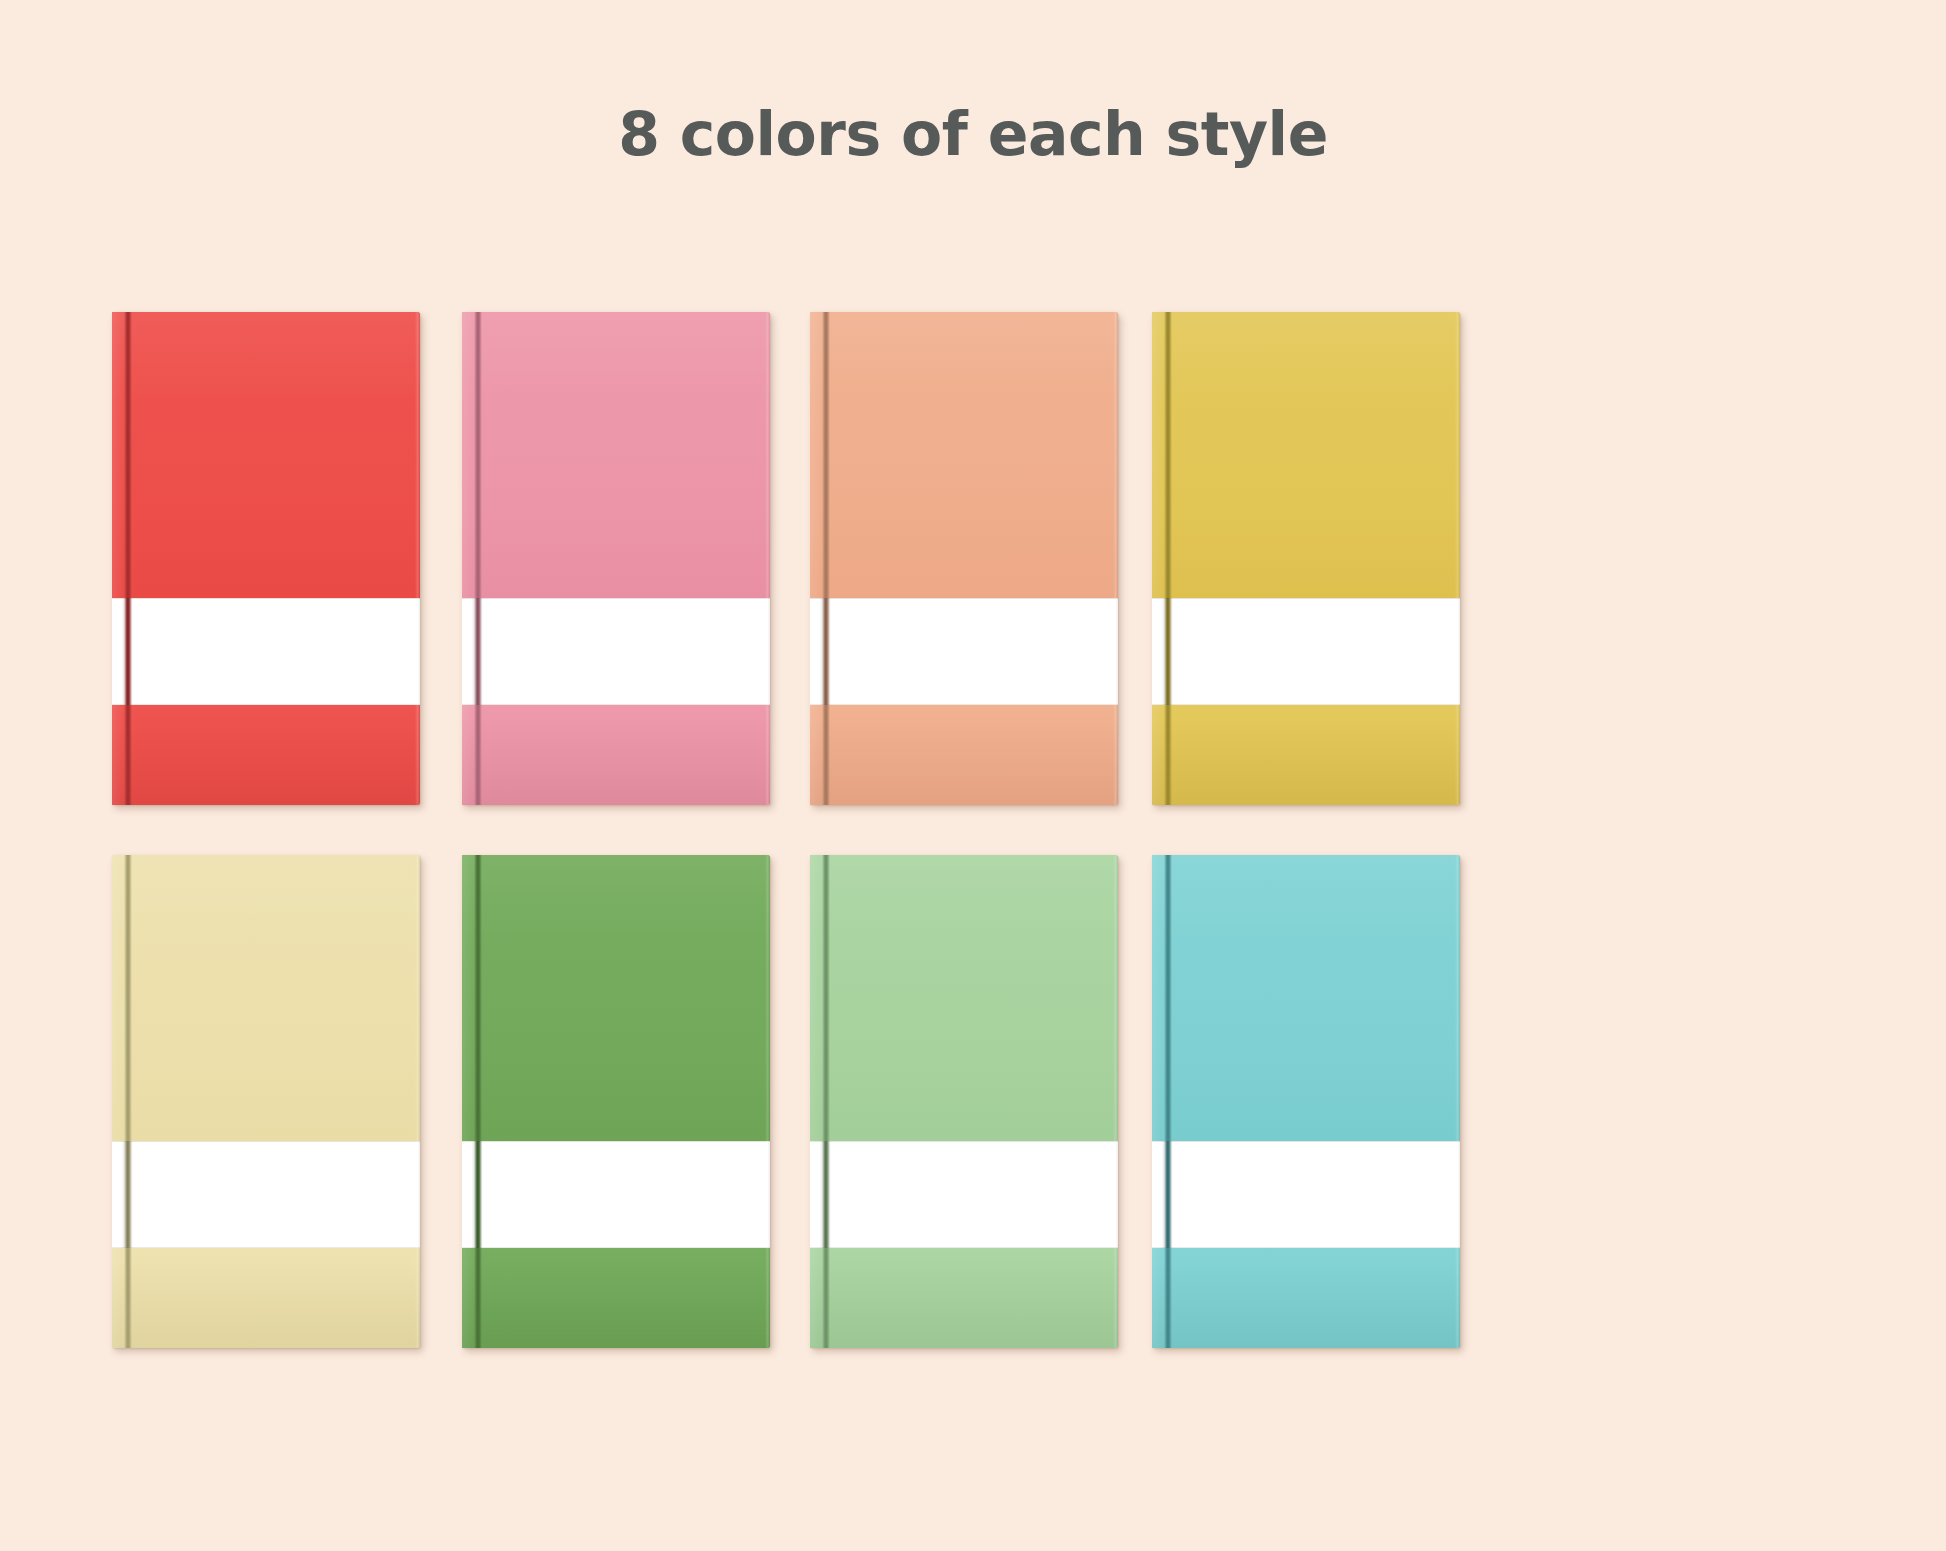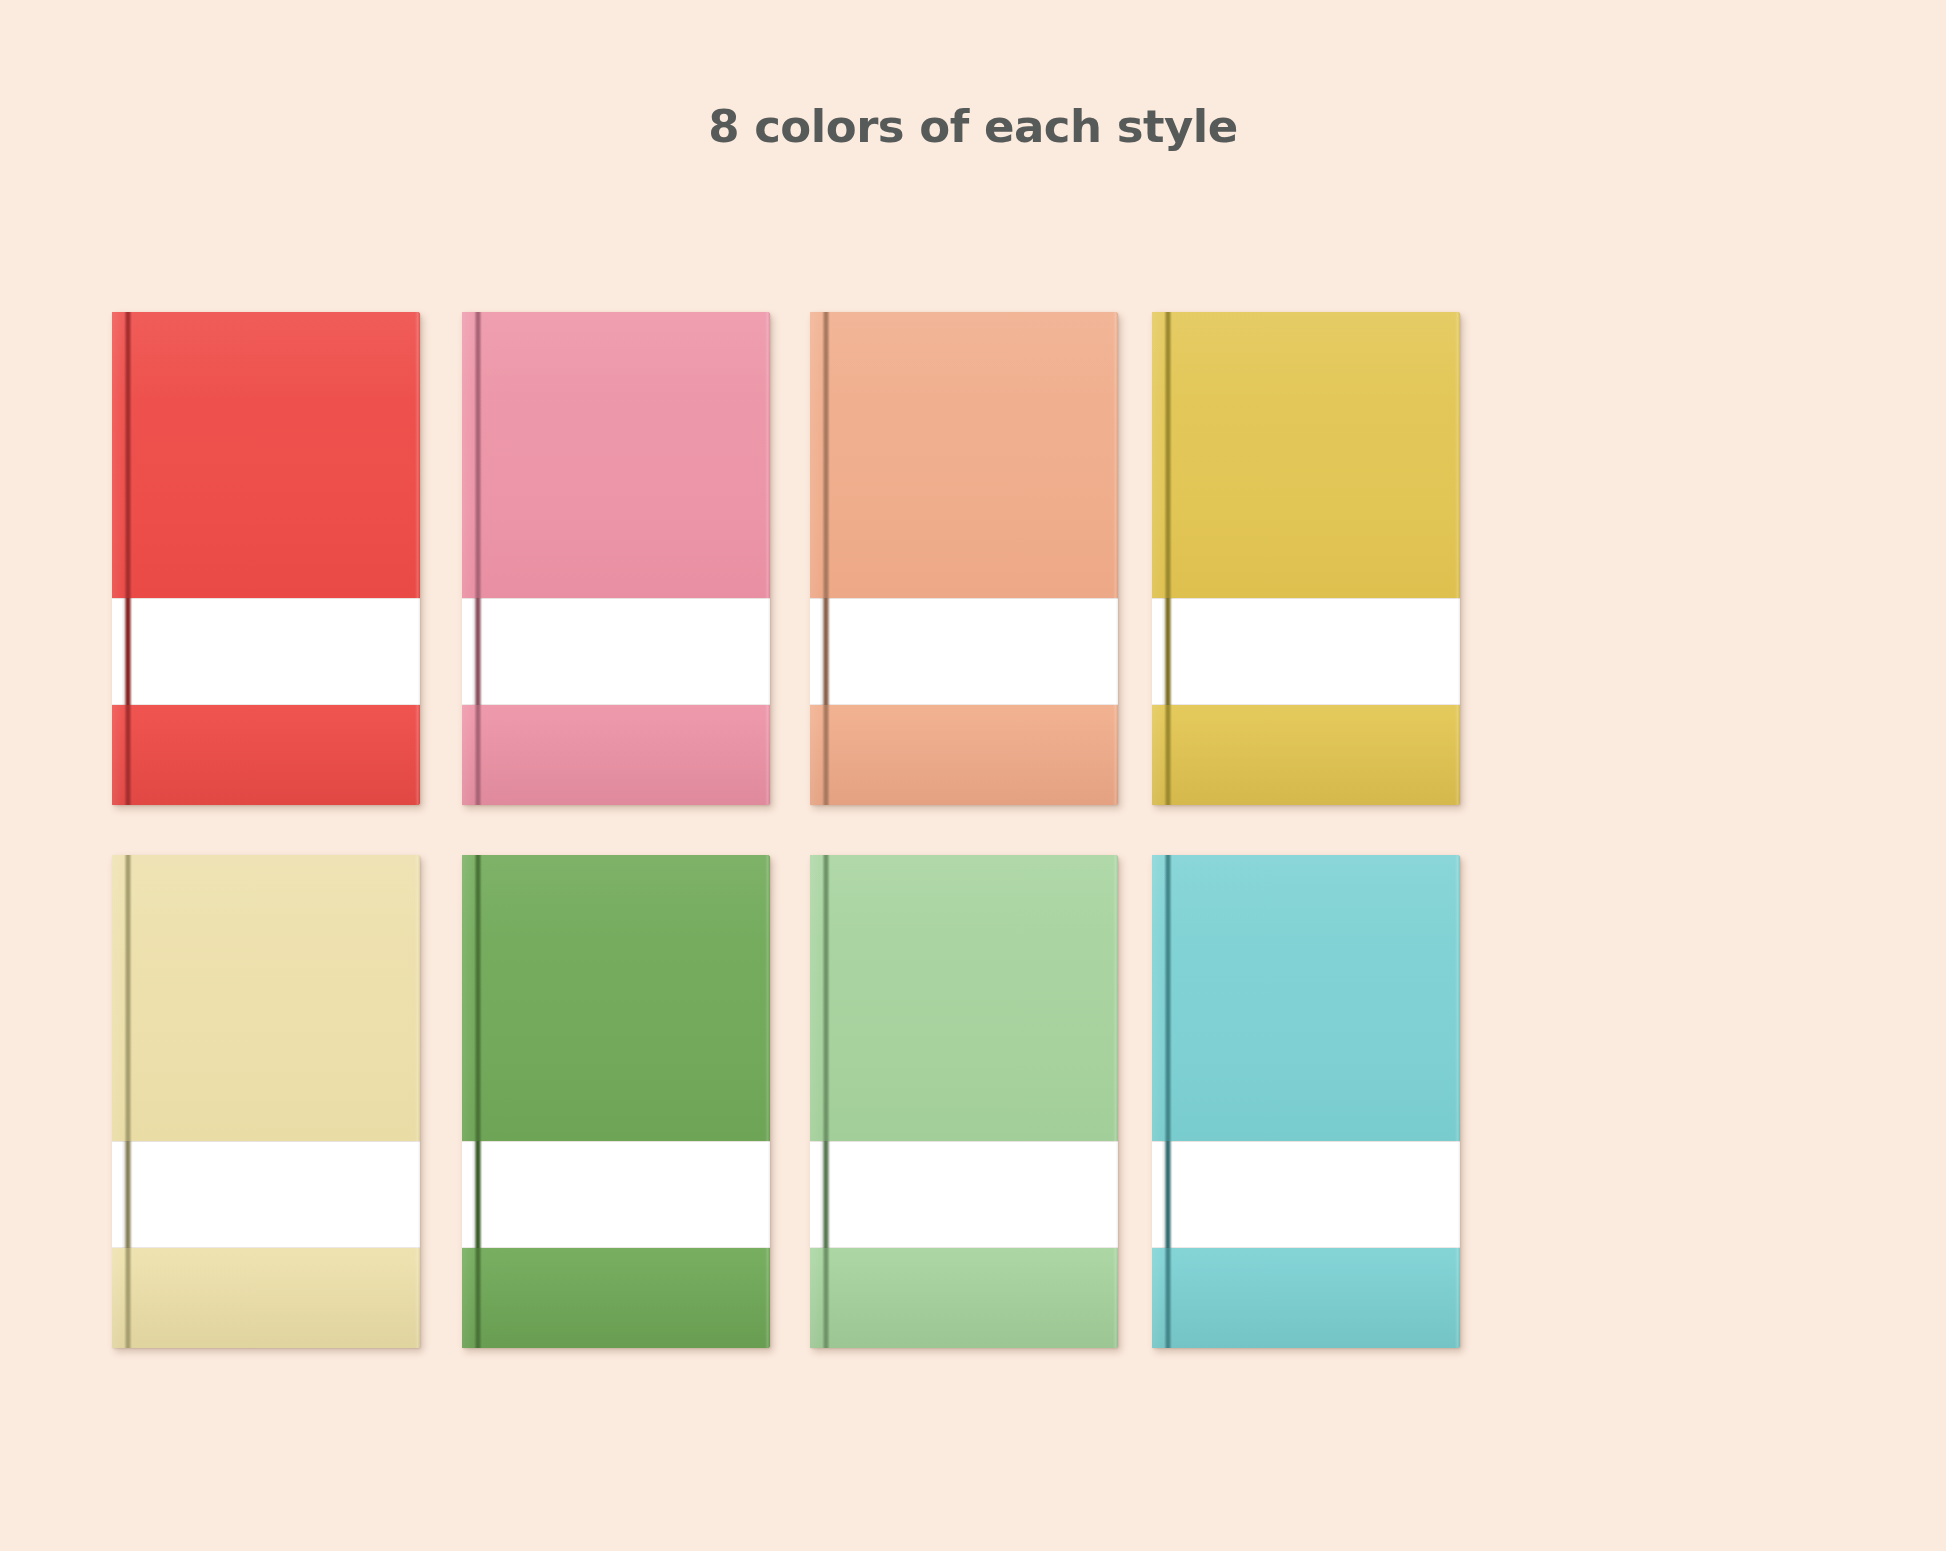--- a/index.html
+++ b/index.html
@@ -30,7 +30,7 @@
     width: 1946px;
     text-align: center;
     font-family: "DejaVu Sans", "Liberation Sans", sans-serif;
-    font-size: 45px;
+    font-size: 60px;
     font-weight: 700;
     letter-spacing: -0.5px;
     color: #565a59;

